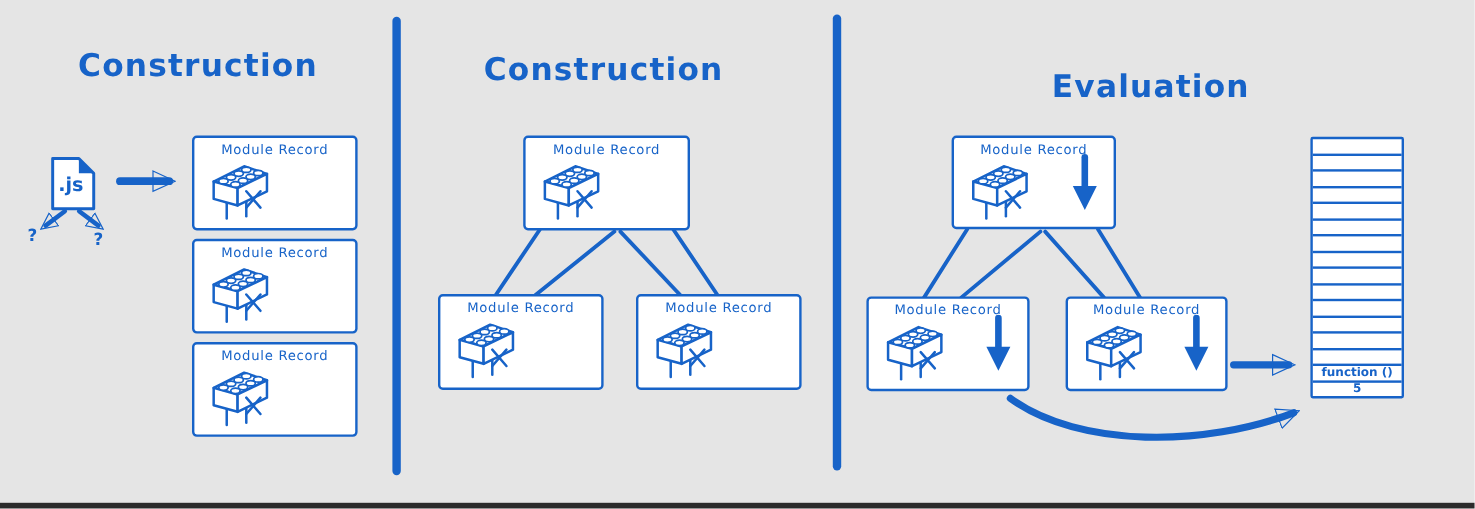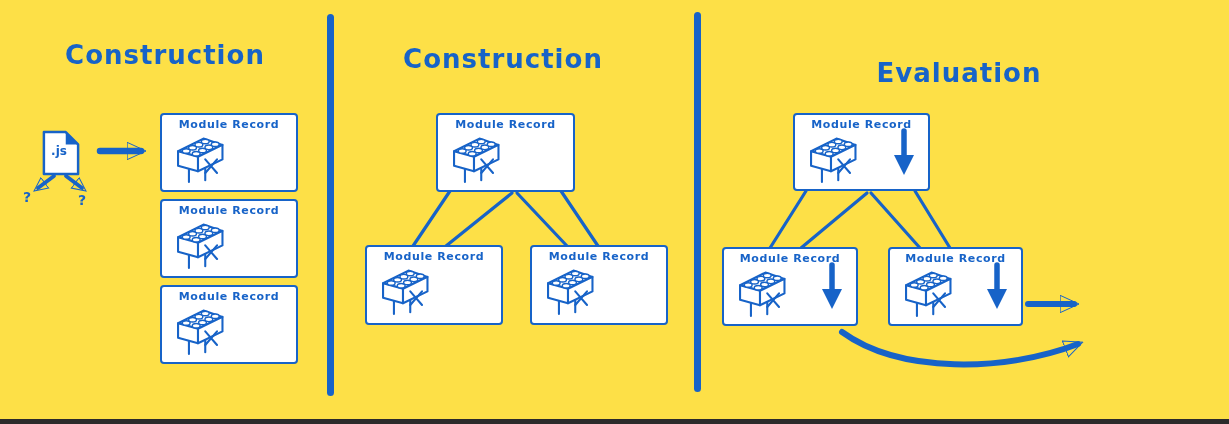--- a/index.html
+++ b/index.html
@@ -6,7 +6,7 @@
   html,body { margin:0; padding:0; background:#fff; }
   #canvas {
     position:relative; width:1229px; height:424px; overflow:hidden;
-    background:#fde047;
+    background:#e5e5e5;
     font-family:"DejaVu Sans", "Liberation Sans", sans-serif;
   }
   .title {

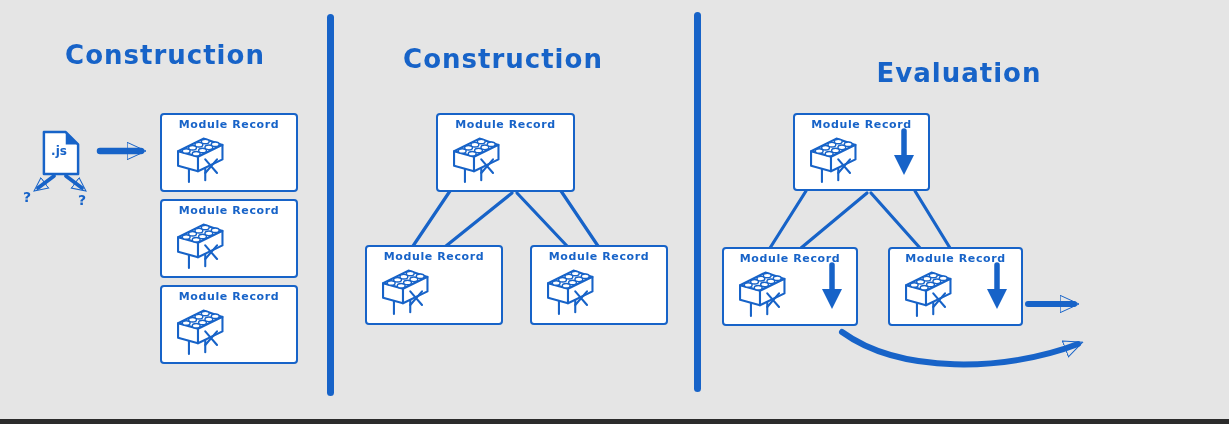--- a/index.html
+++ b/index.html
@@ -27,7 +27,7 @@
   }
   .mrlabel {
     position:absolute; top:3px; left:0; right:0; text-align:center;
-    color:var(--accent); font-size:11px; font-weight:700; letter-spacing:0.6px;
+    color:var(--accent); font-size:11px; font-weight:400; letter-spacing:0.6px;
   }
   .lego { position:absolute; left:7px; top:17px; width:58px; height:53px; }
   .darr { position:absolute; right:11px; top:13px; width:26px; height:50px; }

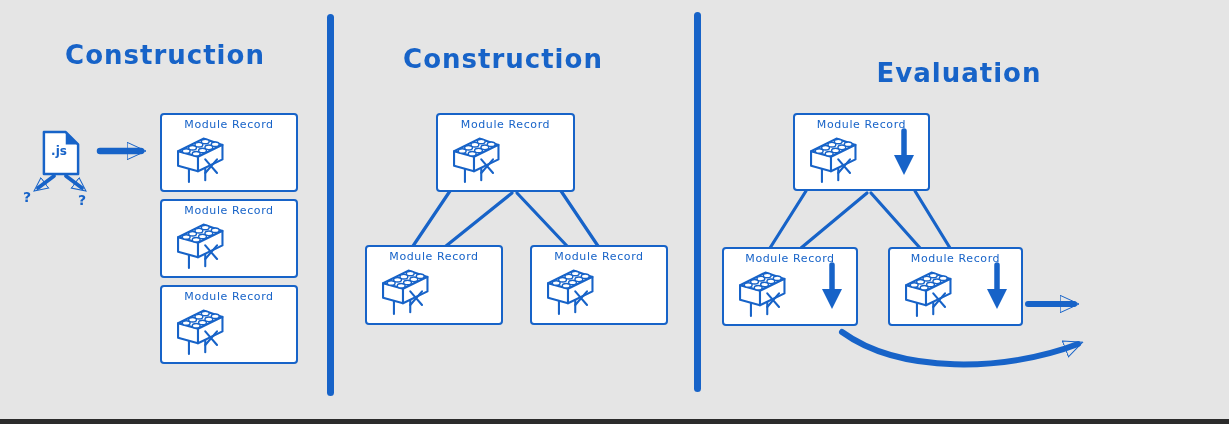--- a/index.html
+++ b/index.html
@@ -34,7 +34,7 @@
   .filesvg { position:absolute; left:42px; top:130px; width:38px; height:46px; }
   .jslabel {
     position:absolute; left:42px; top:144px; width:34px; text-align:center;
-    color:var(--accent); font-size:12px; font-weight:700;
+    color:var(--accent); font-size:16px; font-weight:700;
   }
   .qmark {
     position:absolute; color:var(--accent); font-size:14px; font-weight:700;

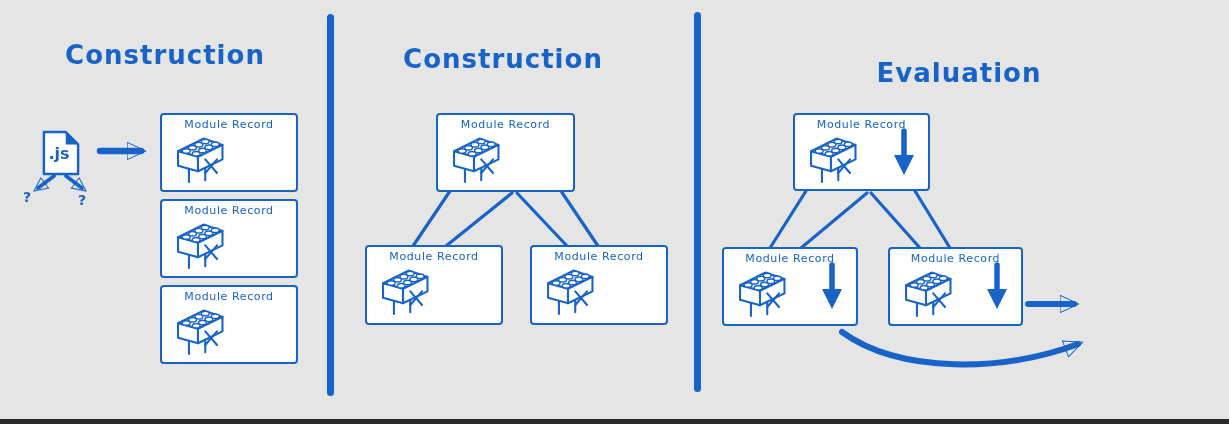--- a/index.html
+++ b/index.html
@@ -211,6 +211,24 @@
       </svg>
   </div>
 
+  <div class="mem">
+    <div class="mem-row"></div>
+    <div class="mem-row"></div>
+    <div class="mem-row"></div>
+    <div class="mem-row"></div>
+    <div class="mem-row"></div>
+    <div class="mem-row"></div>
+    <div class="mem-row"></div>
+    <div class="mem-row"></div>
+    <div class="mem-row"></div>
+    <div class="mem-row"></div>
+    <div class="mem-row"></div>
+    <div class="mem-row"></div>
+    <div class="mem-row"></div>
+    <div class="mem-row"></div>
+    <div class="mem-row mem-text">function ()</div>
+    <div class="mem-row mem-text">5</div>
+  </div>
 
   <div class="footer-bar"></div>
 </div>

